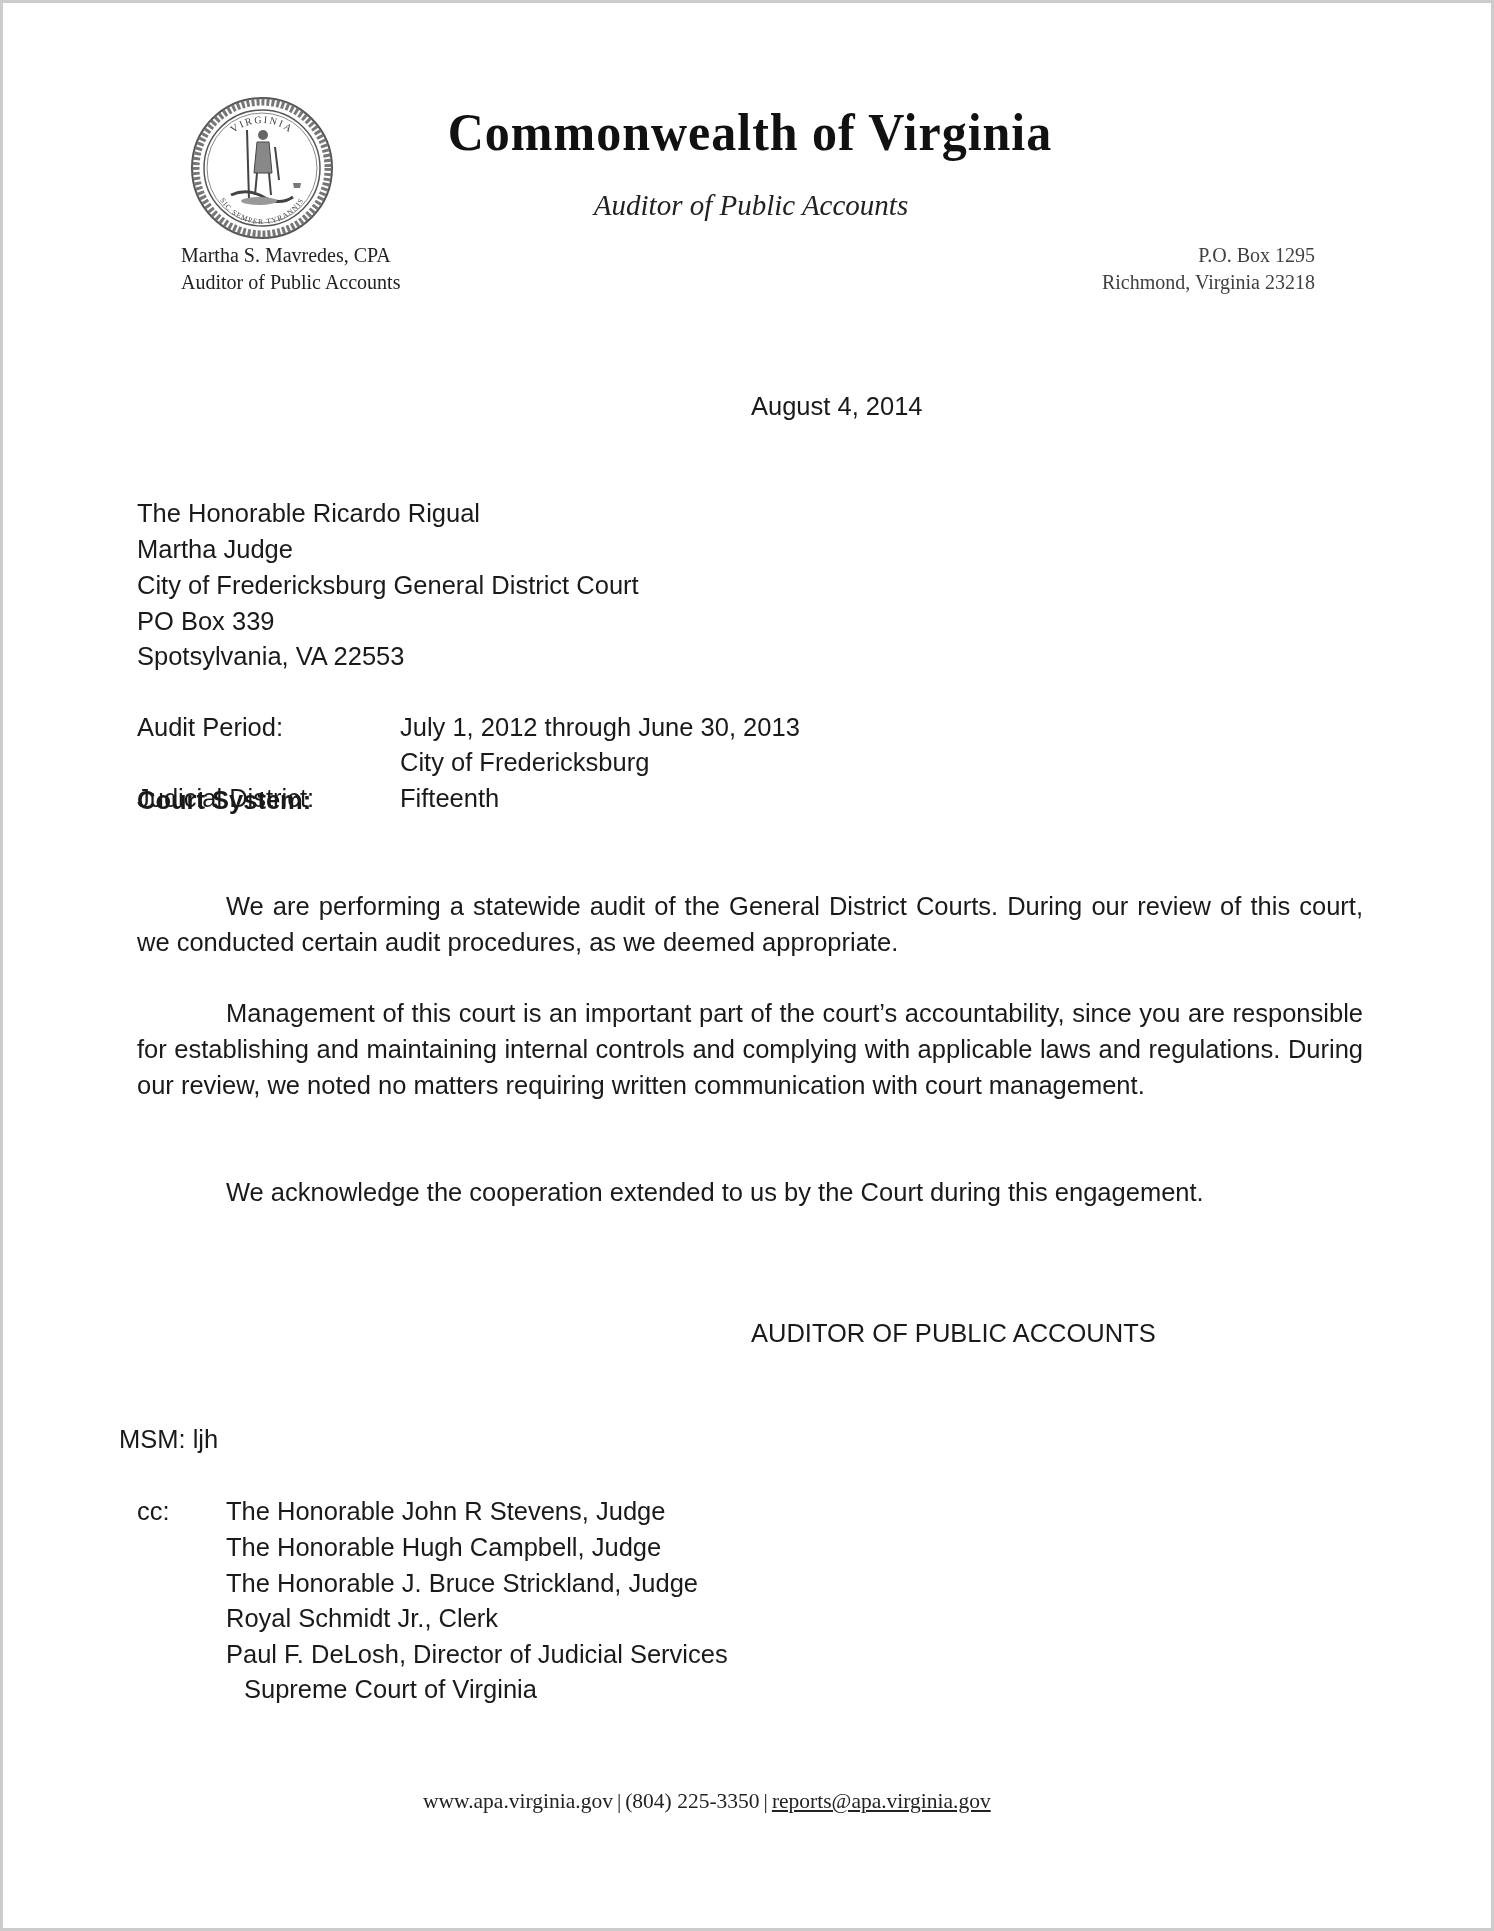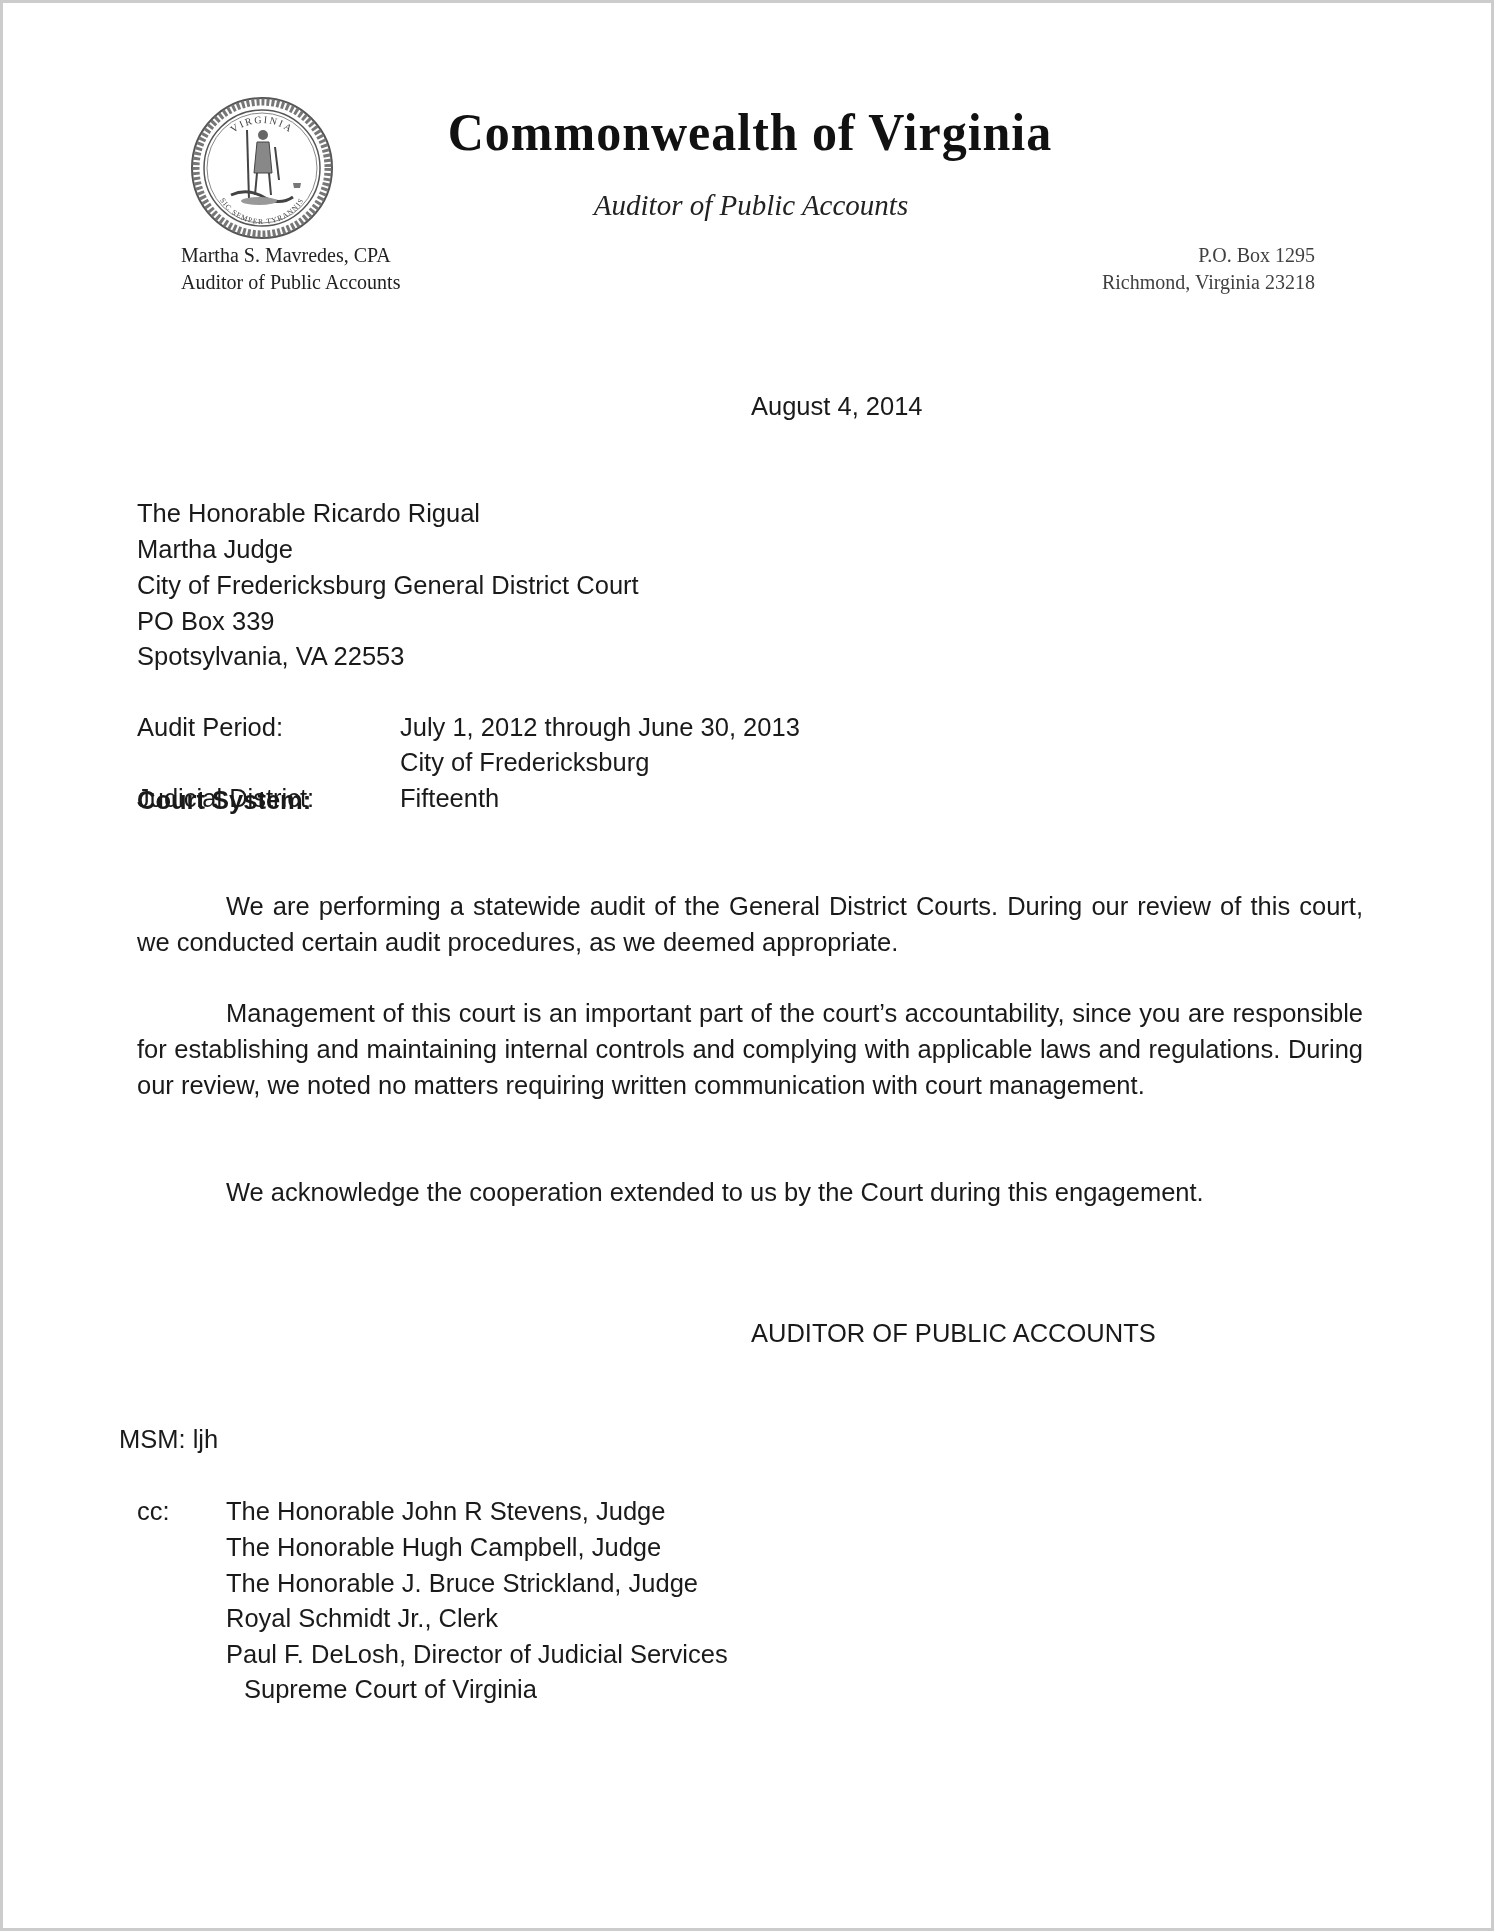--- a/index.html
+++ b/index.html
@@ -121,6 +121,9 @@
     <div class="abs sans body cc-sub" style="top:1672px;">Supreme Court of Virginia</div>
   </div>
 
+  <div class="abs serif footer">
+    <span>www.apa.virginia.gov</span><span class="sep">|</span><span>(804) 225-3350</span><span class="sep">|</span><span class="email">reports@apa.virginia.gov</span>
+  </div>
 
 </div>
 

